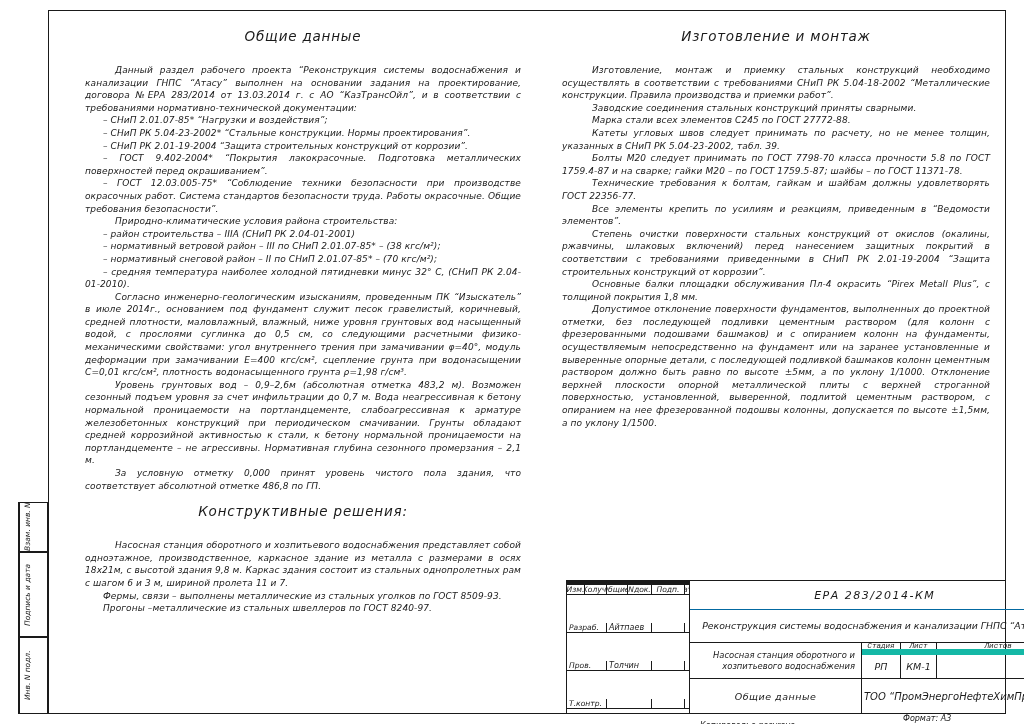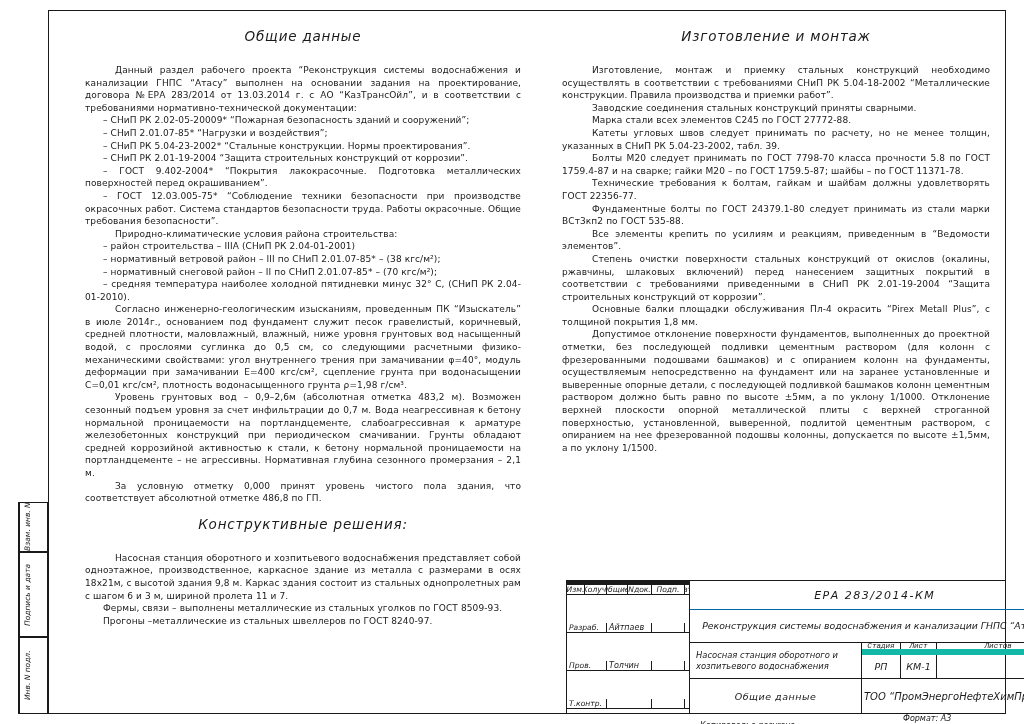--- a/index.html
+++ b/index.html
@@ -35,7 +35,7 @@
   }
   .col-title.sub{margin-top:11px;}
   .para{
-    margin:0;font-size:9px;line-height:1.4;
+    margin:0;font-style:italic;font-size:9px;line-height:1.4;
     text-align:justify;text-indent:30px;letter-spacing:.1px;
   }
   .para.li{text-indent:18px;}

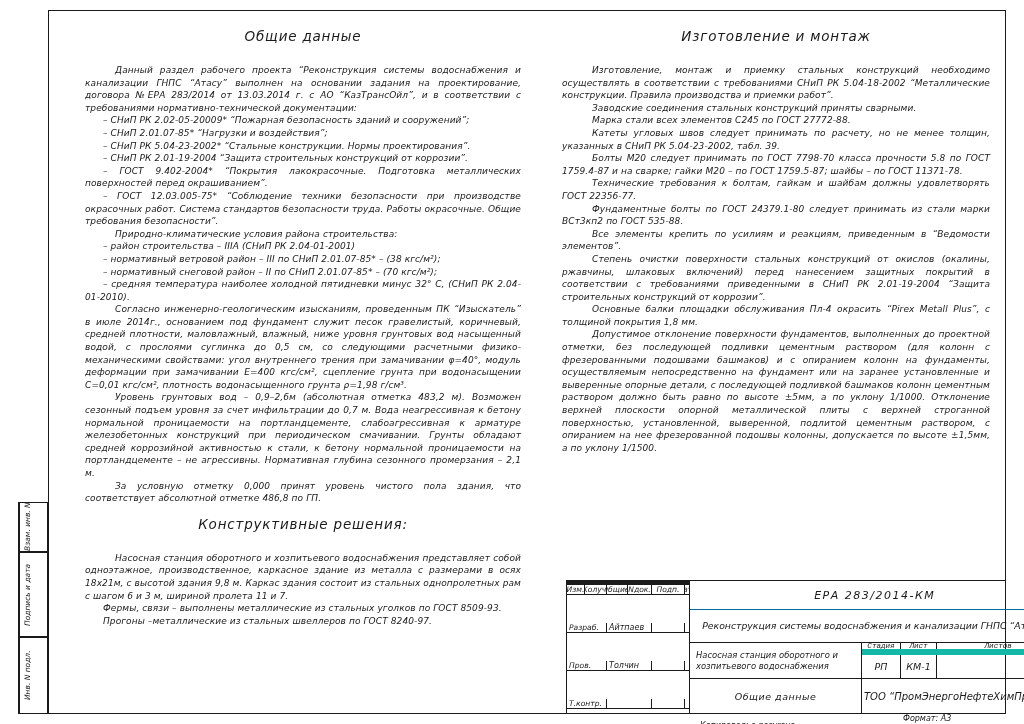--- a/index.html
+++ b/index.html
@@ -116,7 +116,6 @@
 
       <p class="para">Данный раздел рабочего проекта “Реконструкция системы водоснабжения и канализации ГНПС “Атасу” выполнен на основании задания на проектирование, договора №ЕРА 283/2014 от 13.03.2014 г. с АО “КазТрансОйл”, и в соответствии с требованиями нормативно-технической документации:</p>
 
-      <p class="para li">– СНиП РК 2.02-05-20009* “Пожарная безопасность зданий и сооружений”;</p>
 
       <p class="para li">– СНиП 2.01.07-85* “Нагрузки и воздействия”;</p>
 

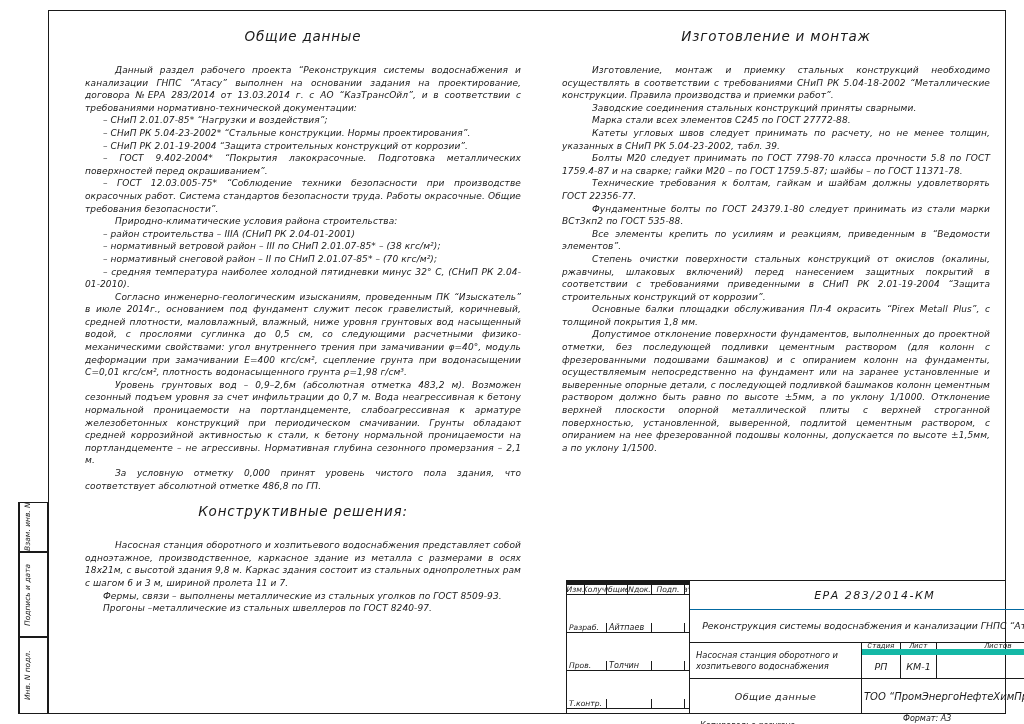--- a/index.html
+++ b/index.html
@@ -171,7 +171,6 @@
 
       <p class="para">Технические требования к болтам, гайкам и шайбам должны удовлетворять ГОСТ 22356-77.</p>
 
-      <p class="para">Фундаментные болты по ГОСТ 24379.1-80 следует принимать из стали марки ВСт3кп2 по ГОСТ 535-88.</p>
 
       <p class="para">Все элементы крепить по усилиям и реакциям, приведенным в “Ведомости элементов”.</p>
 

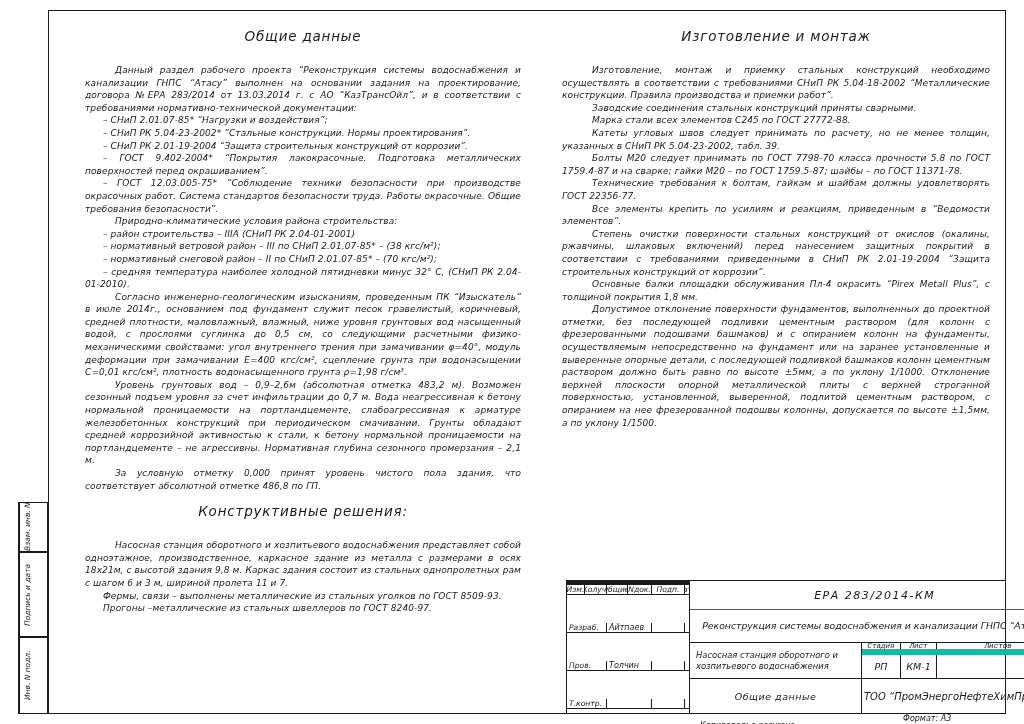--- a/index.html
+++ b/index.html
@@ -71,7 +71,7 @@
   .tb-mid{height:36px;border-bottom:1px solid #1a1a1a;display:flex;}
   .tb-object{
     width:172px;border-right:1px solid #1a1a1a;display:flex;align-items:center;justify-content:center;
-    text-align:left;font-size:8.4px;line-height:1.3;padding:0 6px;
+    text-align:right;font-size:8.4px;line-height:1.3;padding:0 6px;
   }
   .tb-stage{flex:1;display:flex;flex-direction:column;}
   .tb-stage-hd{display:grid;grid-template-columns:39px 36px 1fr;height:12px;border-bottom:6px solid #14b8a6;font-family:Liberation Mono, monospace;}

